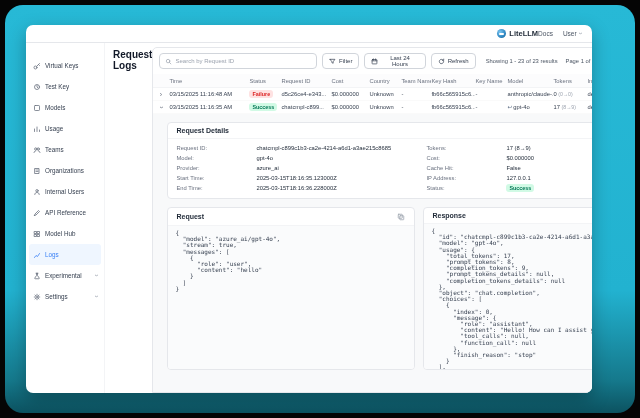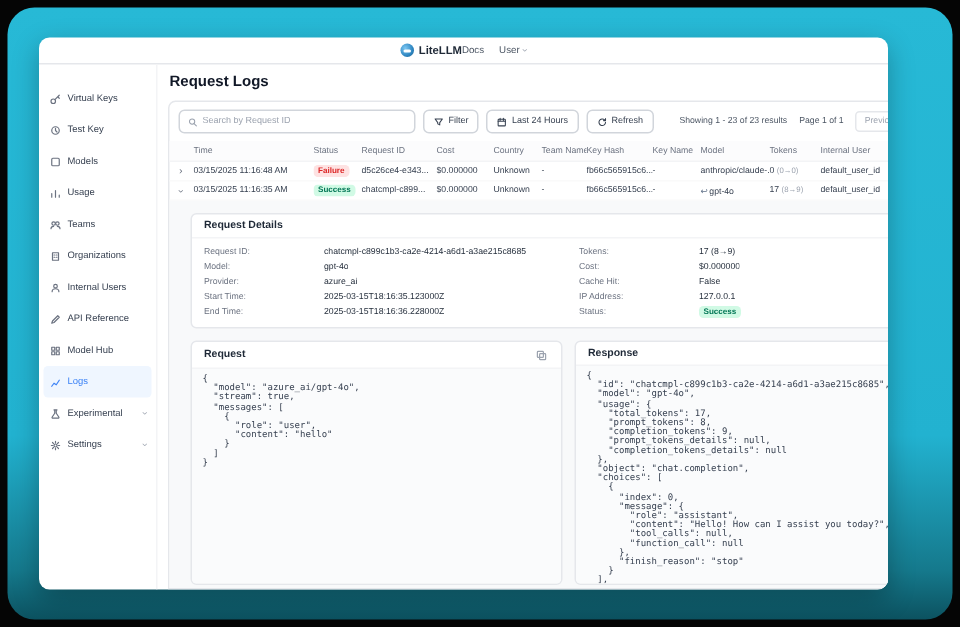--- a/index.html
+++ b/index.html
@@ -11,7 +11,7 @@
     border-radius:7px; overflow:hidden; box-shadow:0 6px 18px rgba(0,0,0,.28); display:flex; flex-direction:column; }
 
   
-  .topbar { height:18px; flex:0 0 18px; display:flex; align-items:center; justify-content:center;
+  .topbar { height:18px; flex:0 0 18px; display:flex; align-items:center; justify-content:flex-end;
     padding:0 11px; border-bottom:1px solid #e5e7eb; }
   .logo { display:flex; align-items:center; gap:3px; }
   .logo-circle { width:9px; height:9px; border-radius:50%; background:radial-gradient(circle at 35% 35%, #7cc7f2 0%, #2e86c1 60%, #1b5e8a 100%); display:inline-block; position:relative; }

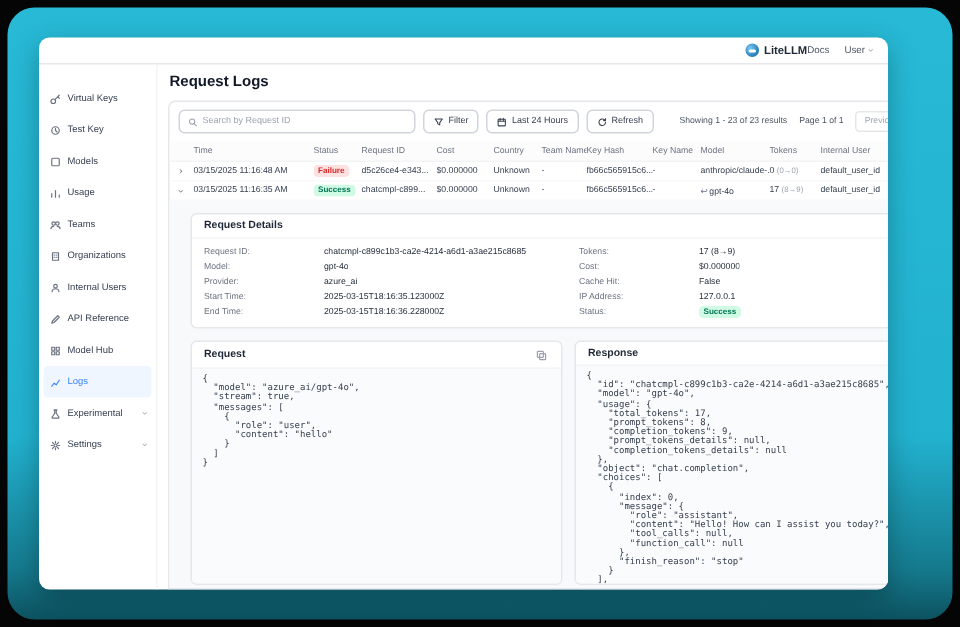--- a/index.html
+++ b/index.html
@@ -33,7 +33,7 @@
   svg.ic { width:8px; height:8px; stroke:currentColor; fill:none; stroke-width:1.6; stroke-linecap:round; stroke-linejoin:round; }
 
   
-  .main { flex:1; min-width:0; padding:4px 0 0 7px; display:flex; flex-direction:column; }
+  .main { flex:1; min-width:0; padding:4px 0 0 7px; display:flex; flex-direction:row; }
   .page-title { font-size:10px; font-weight:700; color:#111827; margin:2px 0 7px 1px; }
   .main-card { border:1px solid #e5e7eb; border-radius:5px 0 0 0; width:500px; flex:1; display:flex; flex-direction:column; min-height:0; background:#fff; }
 

